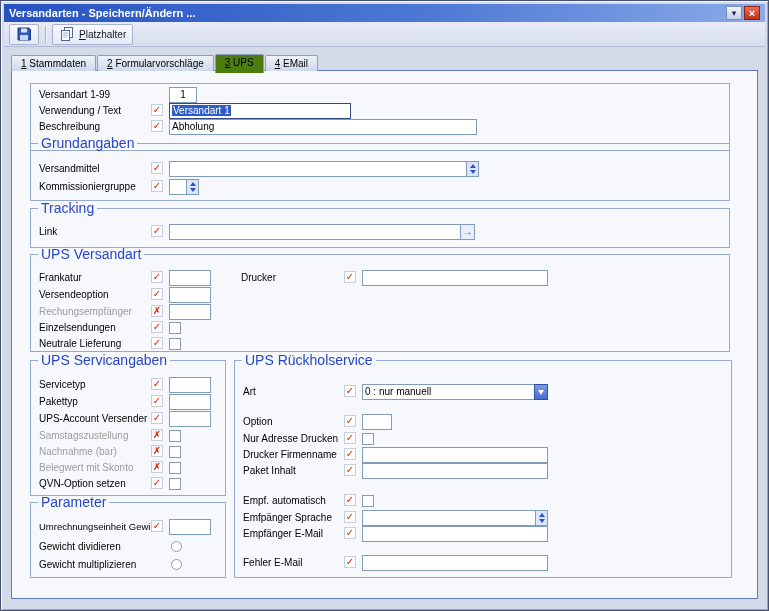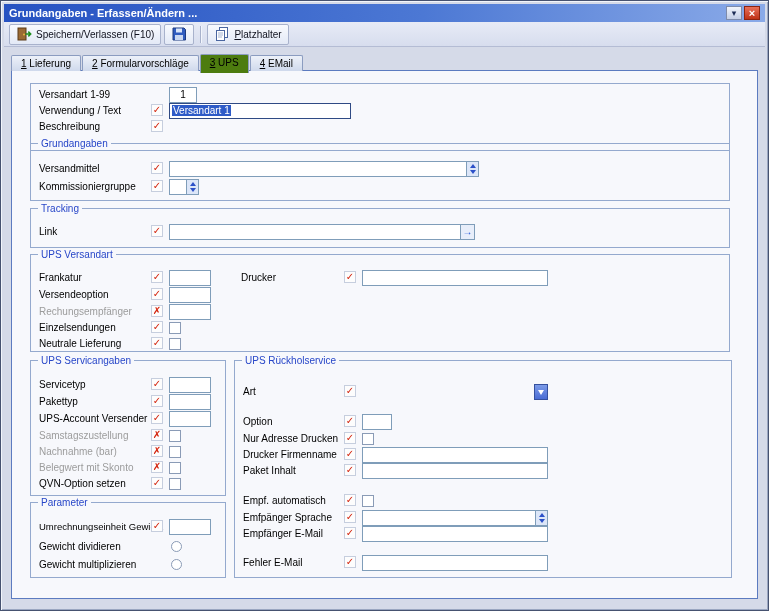--- a/index.html
+++ b/index.html
@@ -72,7 +72,7 @@
 <div class="window">
 
   <div class="titlebar">
-    <span class="title">Grundangaben - Erfassen/Ändern ...</span>
+    <span class="title">Versandarten - Speichern/Ändern ...</span>
     <span class="tbtn min">
         <span>▾</span>
       </span>

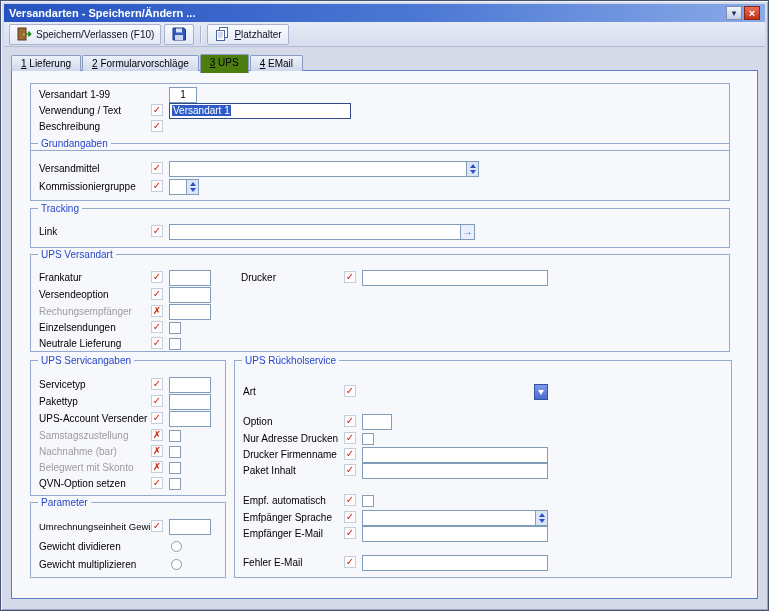--- a/index.html
+++ b/index.html
@@ -85,16 +85,6 @@
     <button class="tool">
       <span class="icn">
         <svg width="16" height="16" viewBox="0 0 16 16">
-            <rect x="2" y="2" width="8" height="12" fill="#9A6A34" stroke="#5A3A18" stroke-width="1"></rect>
-            <circle cx="8" cy="8.5" r="0.9" fill="#F0C040"></circle>
-            <path d="M9.5 8 H14.5 M12.3 5.6 L14.7 8 L12.3 10.4" stroke="#1E8E1E" stroke-width="1.5" fill="none"></path>
-          </svg>
-      </span>
-      <span>Speichern/Verlassen (F10)</span>
-    </button>
-    <button class="tool">
-      <span class="icn">
-        <svg width="16" height="16" viewBox="0 0 16 16">
             <path d="M2 2 h11 l1.5 1.5 V14 H2 Z" fill="#2F5BBF" stroke="#1C3A80"></path>
             <rect x="5" y="2.5" width="6" height="4" fill="#D8E4F8"></rect>
             <rect x="4" y="9" width="8" height="5" fill="#C8D6F0"></rect>

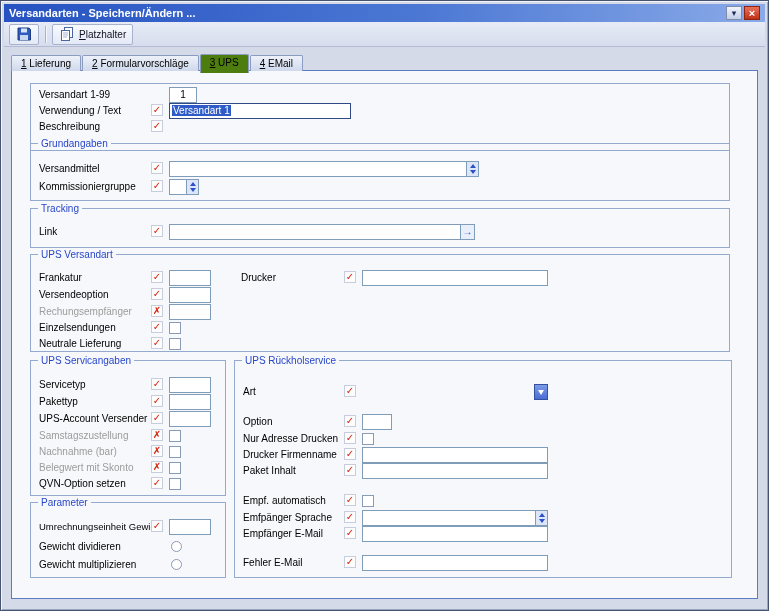--- a/index.html
+++ b/index.html
@@ -105,7 +105,7 @@
   </div>
 
   <div class="tabs">
-    <div class="tab"><u>1</u><span> Lieferung</span></div>
+    <div class="tab"><u>1</u><span> Stammdaten</span></div>
     <div class="tab"><u>2</u><span> Formularvorschläge</span></div>
     <div class="tab active"><u>3</u><span> UPS</span></div>
     <div class="tab"><u>4</u><span> EMail</span></div>

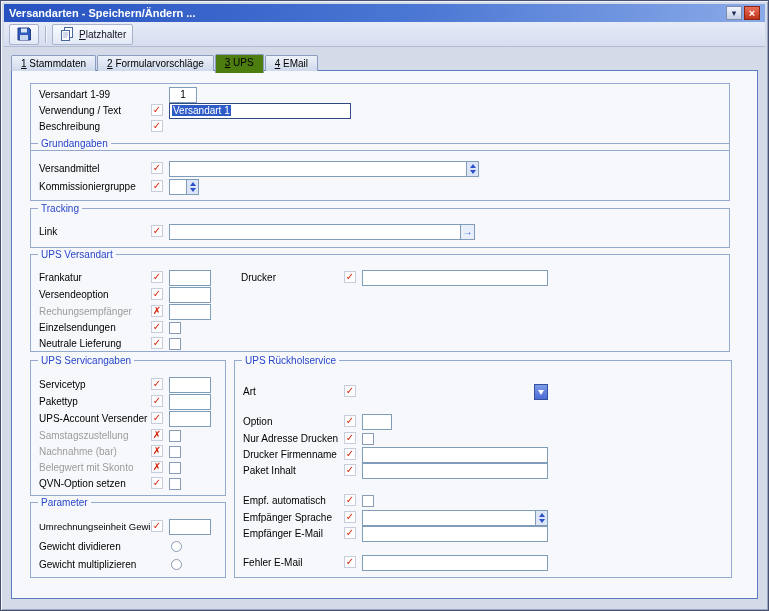--- a/index.html
+++ b/index.html
@@ -123,6 +123,7 @@
 
       <span class="lbl" style="left:8px;top:37px;">Beschreibung</span>
       <span class="flag" style="left:120px;top:36px;">✓</span>
+      <span class="fld" style="left:138px;top:35px;width:308px;">Abholung</span>
     </div>
 
     <div class="grp" style="left:18px;top:72px;width:700px;height:58px;">

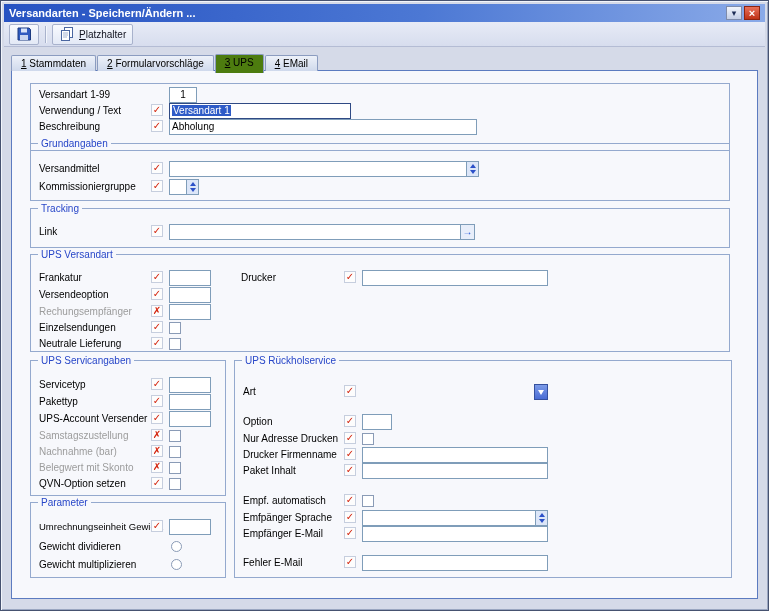--- a/index.html
+++ b/index.html
@@ -40,7 +40,7 @@
 
   .grp { position:absolute; border:1px solid #94A9CE; }
   .gtitle { position:absolute; top:-6px; left:7px; padding:0 3px; background:#F7F8FC; color:#2746C8;
-            font-size:10px; line-height:11px; white-space:nowrap; }
+            font-size:14px; line-height:11px; white-space:nowrap; }
   .lbl { position:absolute; font-size:10px; line-height:12px; white-space:nowrap; color:#000; }
   .lbl.dis { color:#9C9C9C;text-align:center; }
 

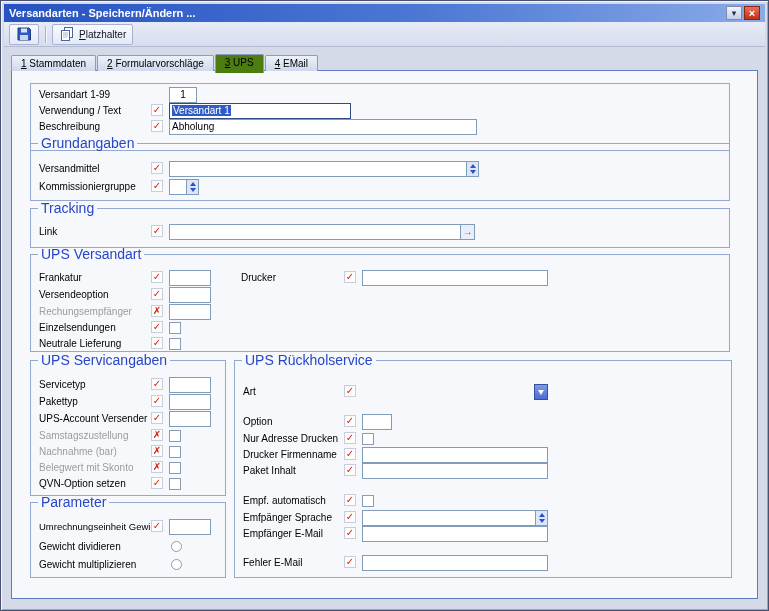--- a/index.html
+++ b/index.html
@@ -232,6 +232,7 @@
 
       <span class="lbl" style="left:8px;top:25px;">Art</span>
       <span class="flag" style="left:109px;top:24px;">✓</span>
+      <span class="fld" style="left:127px;top:23px;width:186px;">0 : nur manuell</span>
       <span class="ddbtn" style="left:299px;top:23px;"></span>
 
       <span class="lbl" style="left:8px;top:55px;">Option</span>

